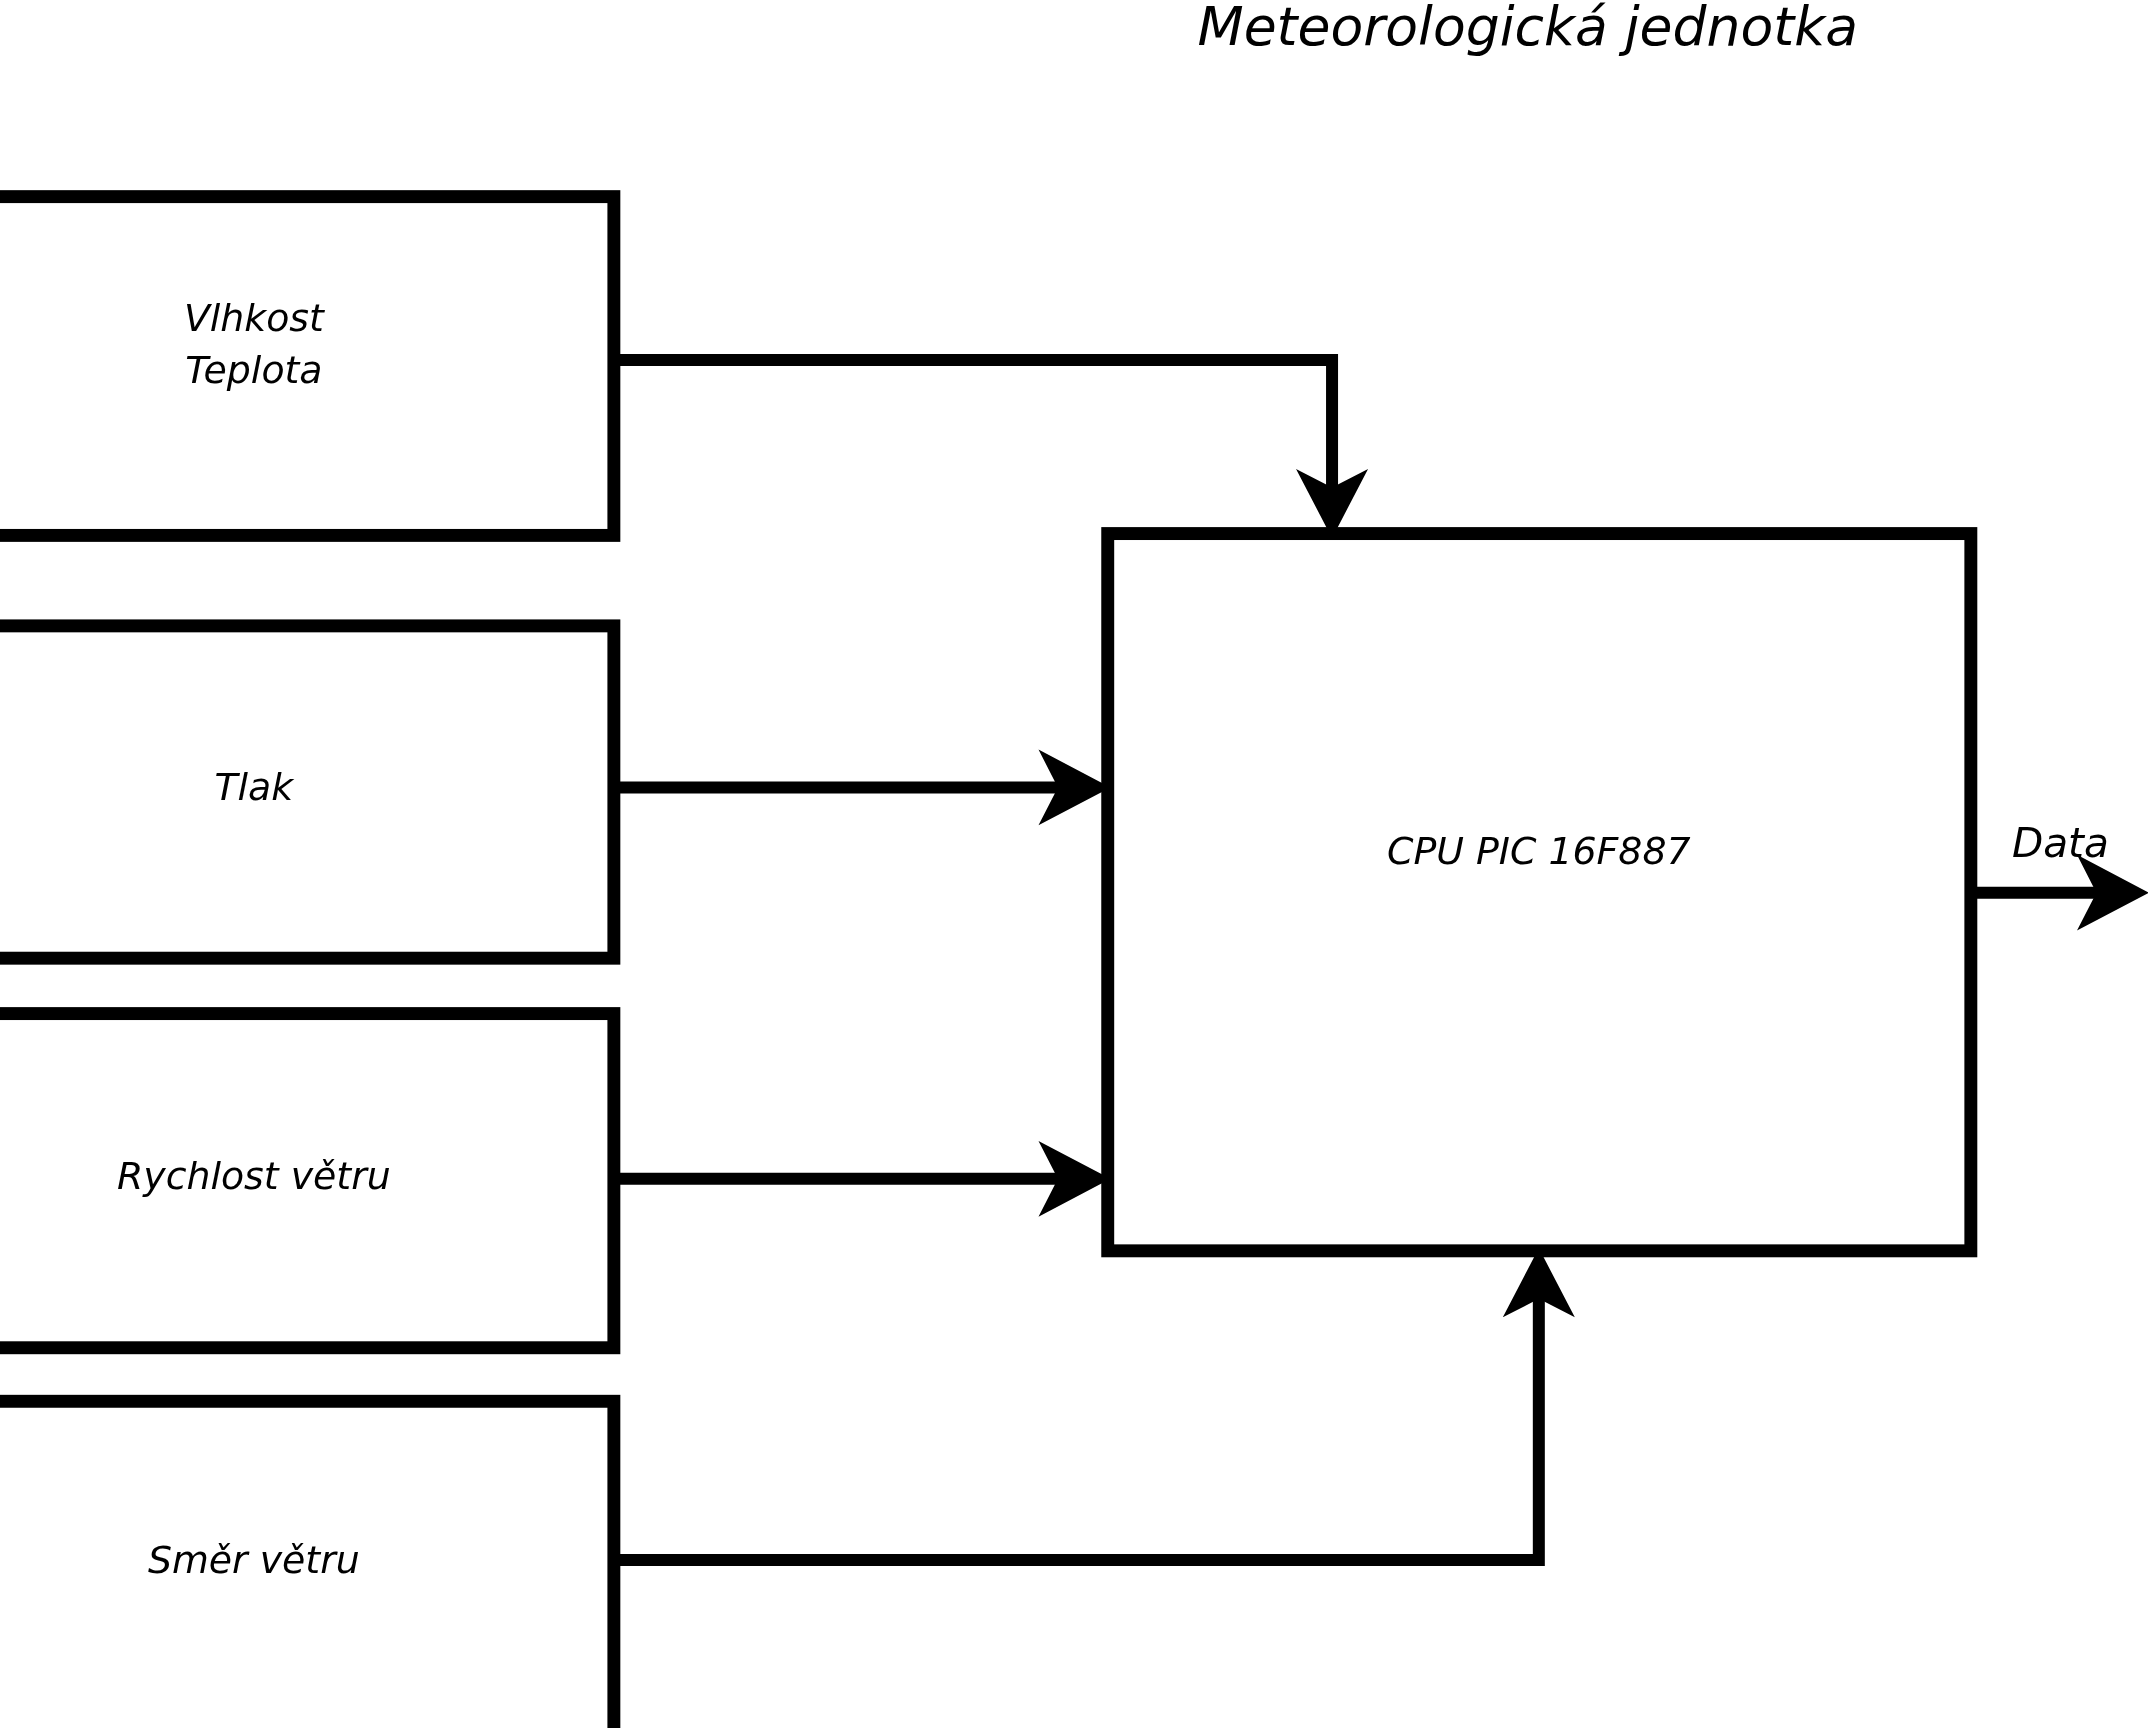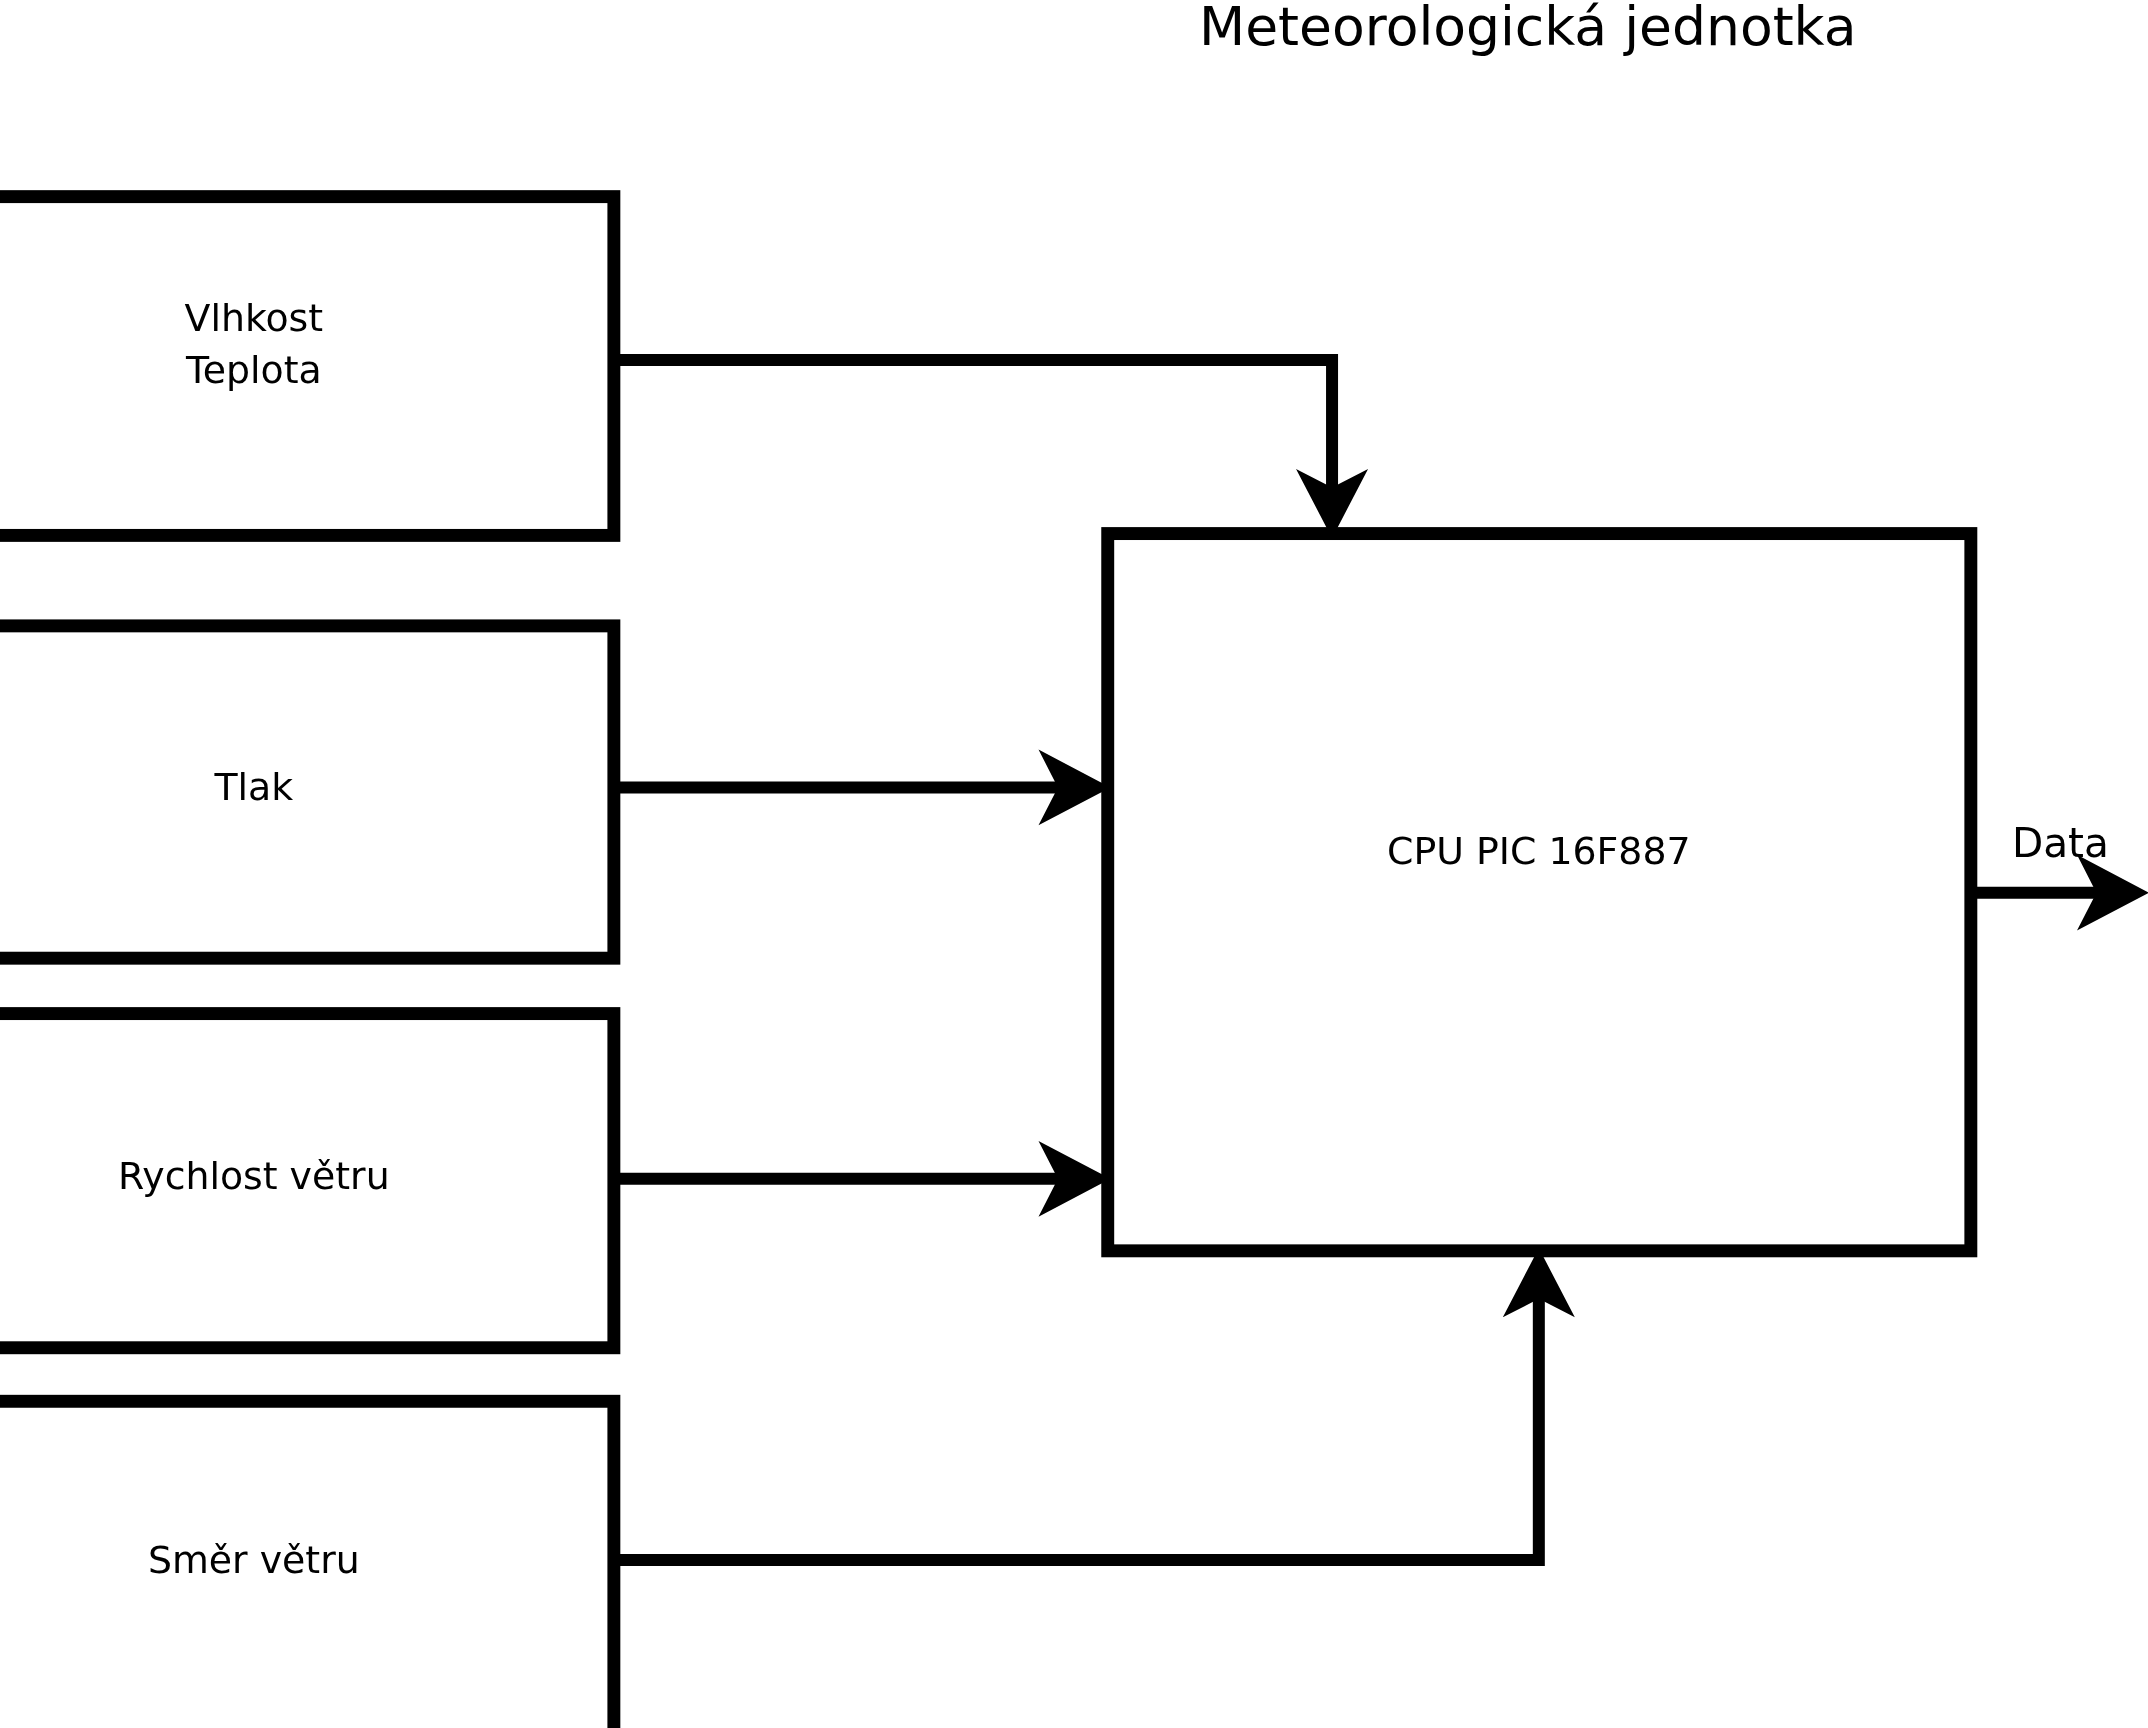--- a/index.html
+++ b/index.html
@@ -16,6 +16,7 @@
     height: 1729px;
     background: #ffffff;
     overflow: hidden;
+    font-style: italic;
   }
   #diagram-svg {
     position: absolute;

